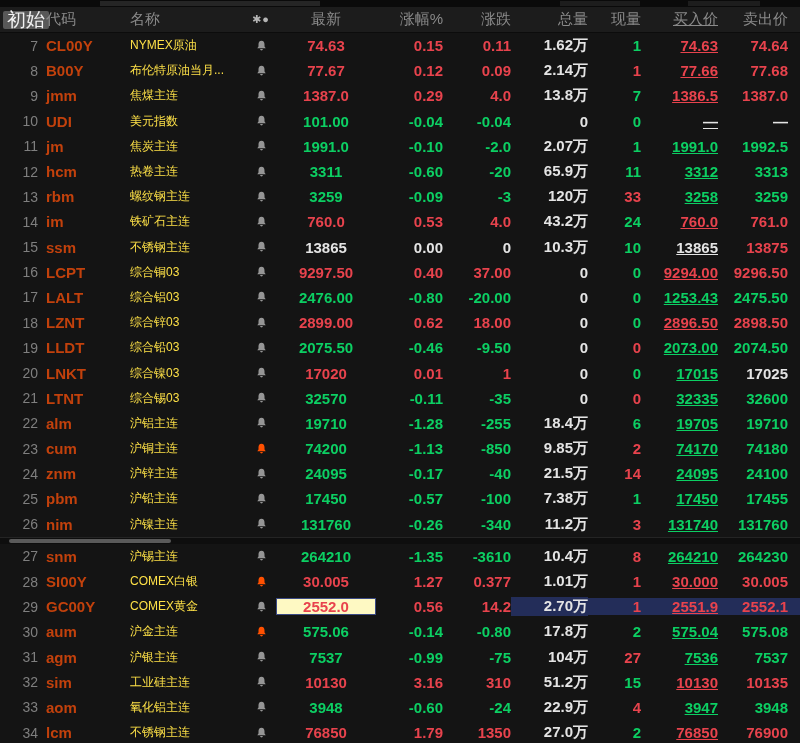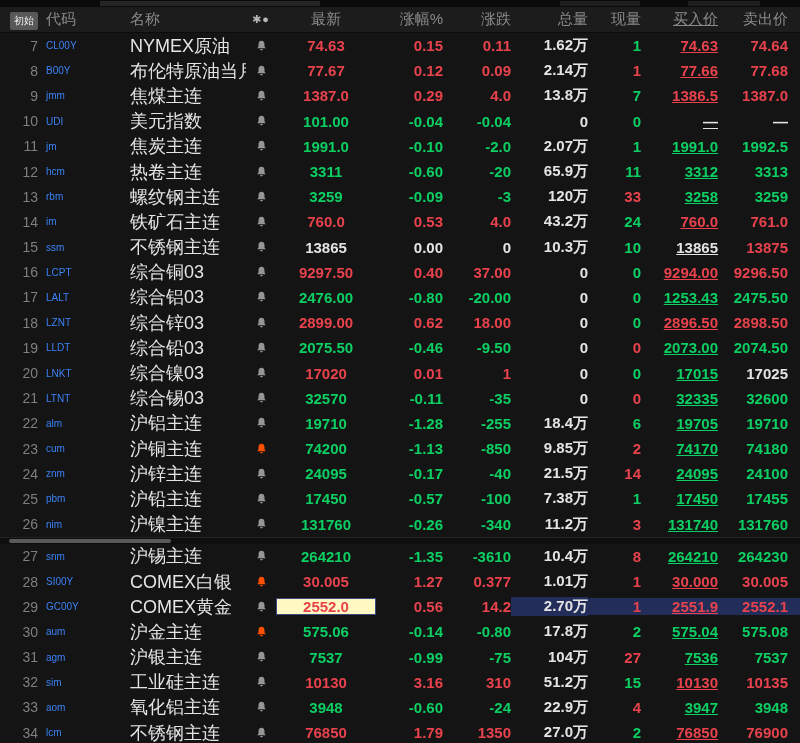--- a/index.html
+++ b/index.html
@@ -16,7 +16,7 @@
   .header{height:25px;flex:0 0 auto;background:#1c1c1c;display:flex;align-items:center;
     color:#8a8a8a;font-size:15px;border-bottom:1px solid #0c0c0c;}
   .hcell{white-space:nowrap;}
-  .initial-badge{display:inline-block;background:#585858;color:#f2f2f2;font-size:10px;
+  .initial-badge{display:inline-block;background:#585858;color:#f2f2f2;font-size:19px;
     padding:1px 4px;border-radius:2px;margin-left:3px;line-height:16px;}
   .icons{color:#b5b5b5;font-size:11px;letter-spacing:1px;text-align:center;}
 

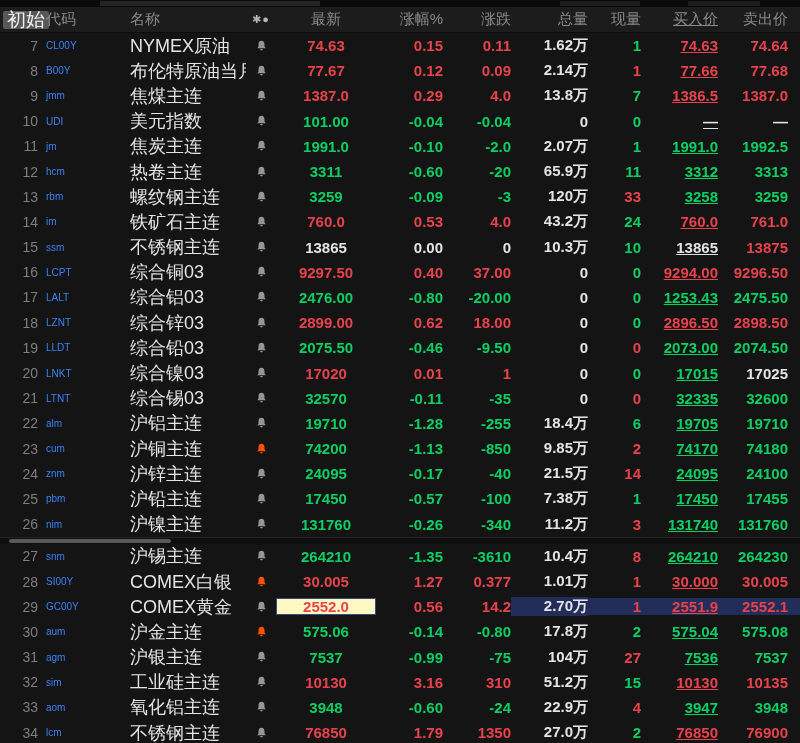--- a/index.html
+++ b/index.html
@@ -37,7 +37,7 @@
   .row{height:25.2px;display:flex;align-items:center;}
   .cell{white-space:nowrap;overflow:hidden;}
   .num{color:#7f7f7f;font-size:14px;}
-  .code{color:#3b82f6;font-weight:400;font-size:10px;}
+  .code{color:#c2410c;font-weight:700;font-size:15px;}
   .name{color:#e5e5e5;font-size:18px;}
   .v{font-weight:700;font-size:15px;}
   .c-r{color:#e8434d;}

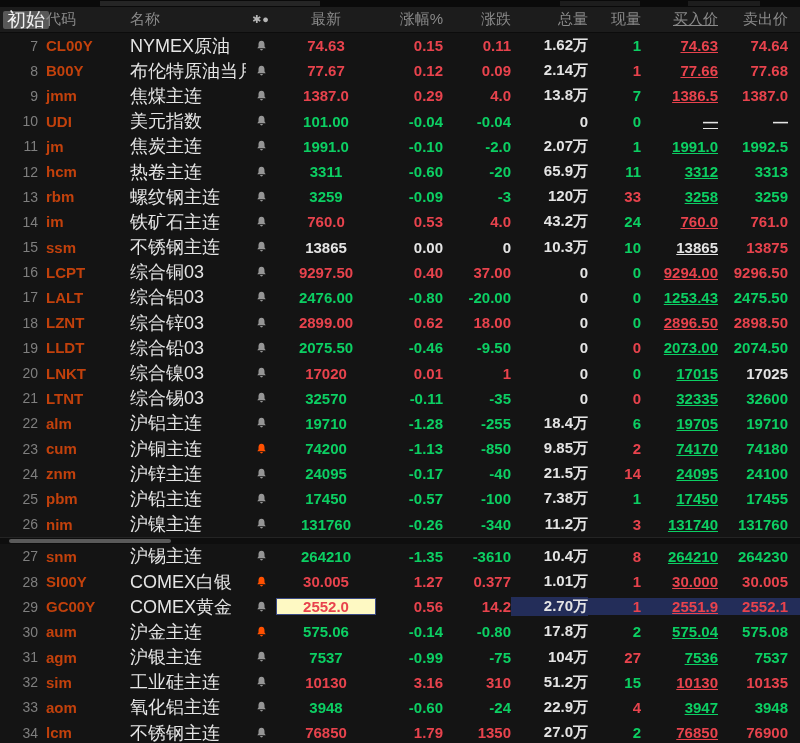--- a/index.html
+++ b/index.html
@@ -38,7 +38,7 @@
   .cell{white-space:nowrap;overflow:hidden;}
   .num{color:#7f7f7f;font-size:14px;}
   .code{color:#c2410c;font-weight:700;font-size:15px;}
-  .name{color:#e5e5e5;font-size:18px;}
+  .name{color:#fde047;font-size:12px;}
   .v{font-weight:700;font-size:15px;}
   .c-r{color:#e8434d;}
   .c-g{color:#0ccf63;}

